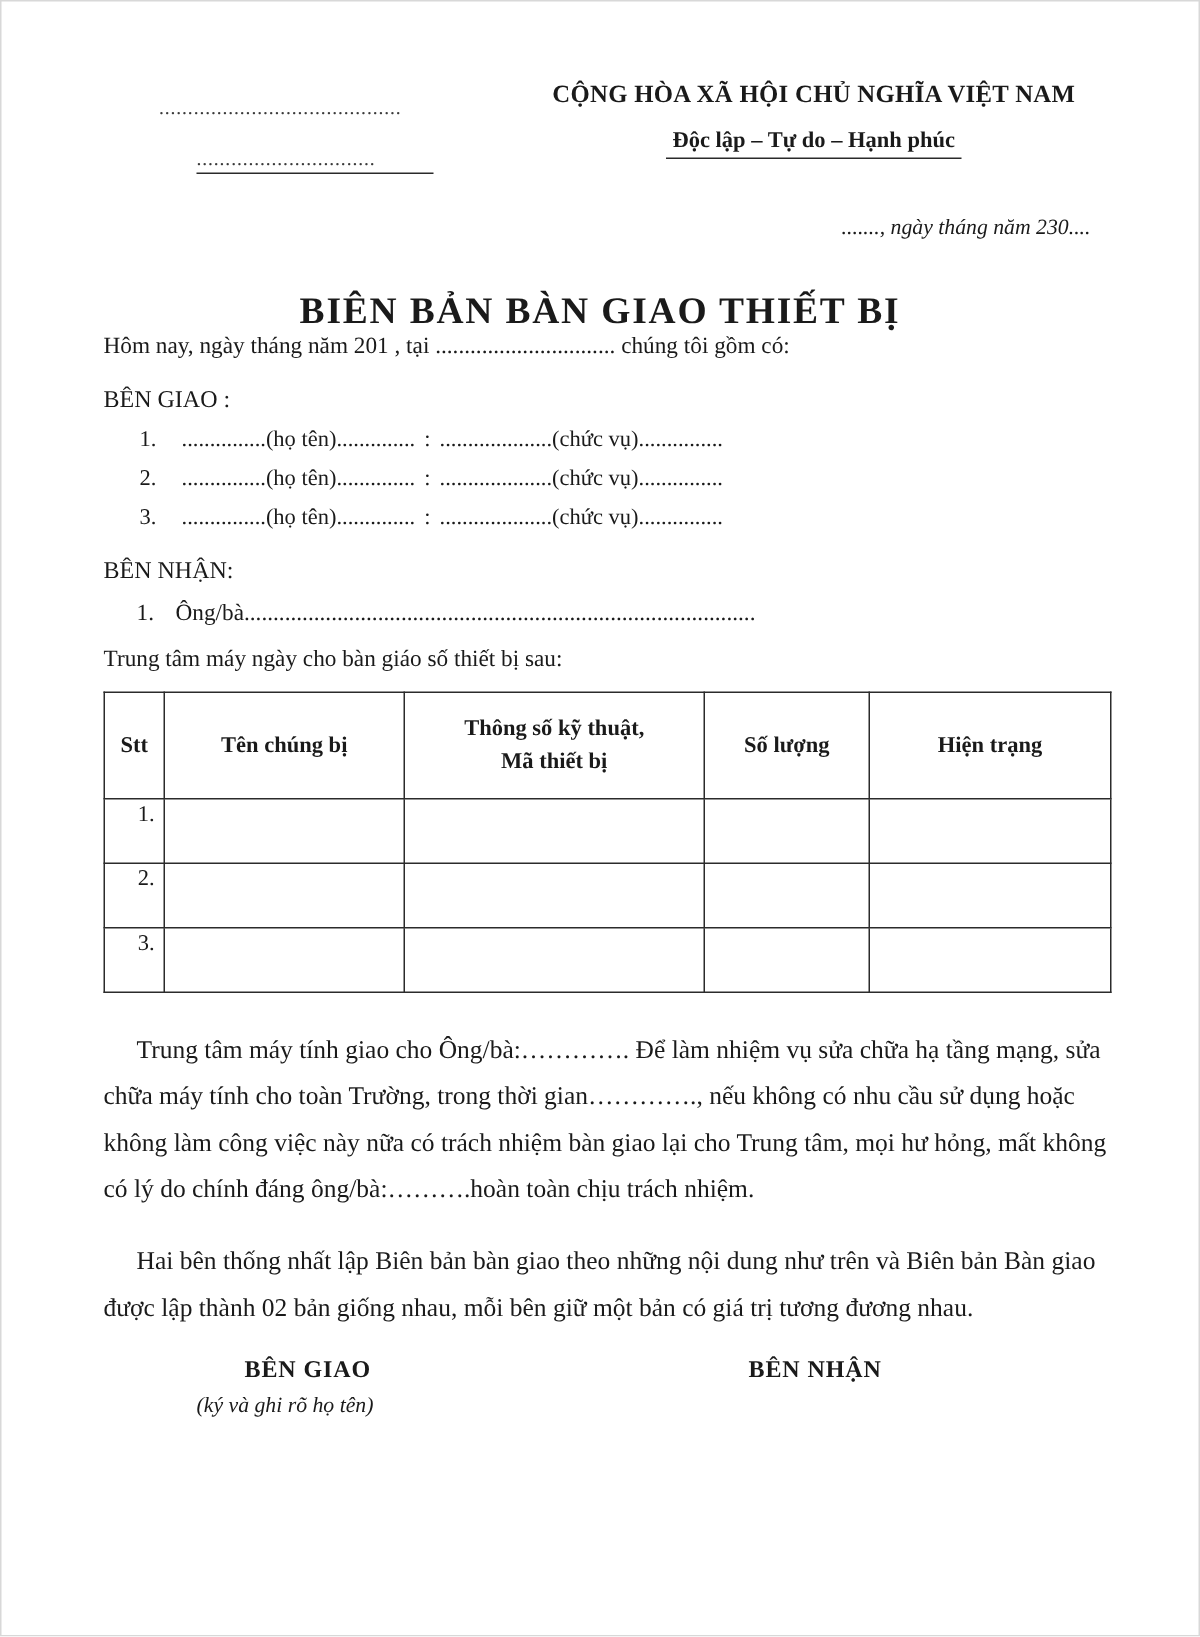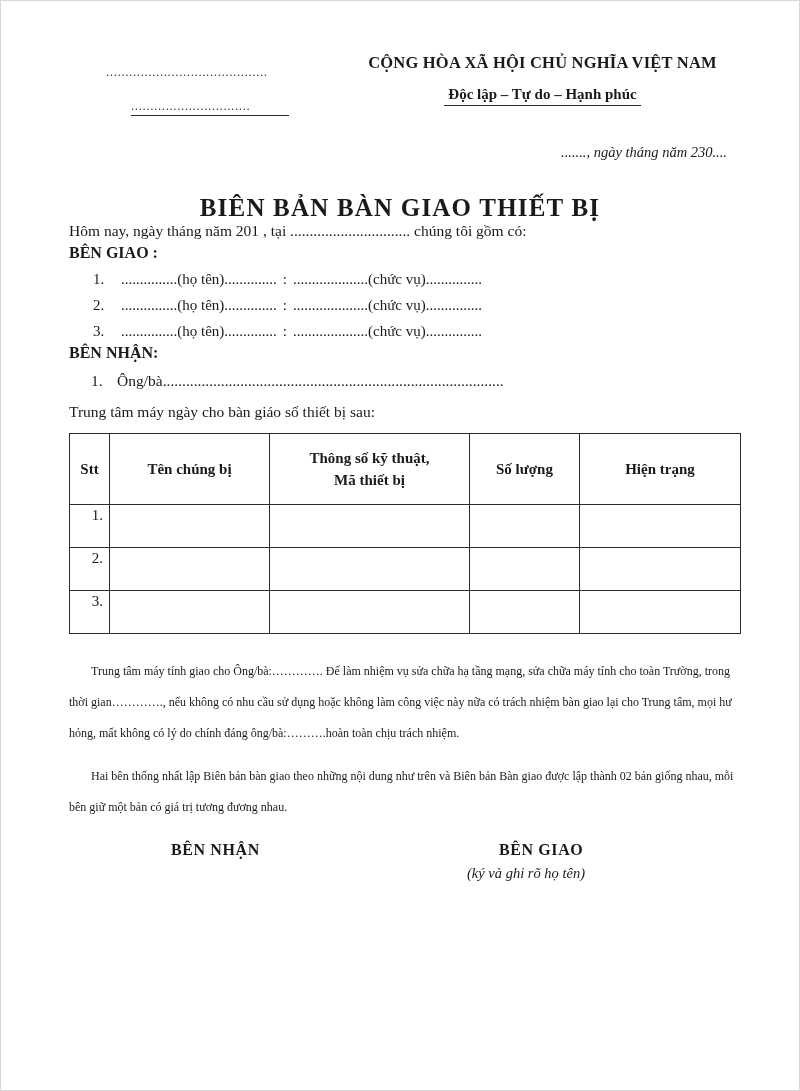--- a/index.html
+++ b/index.html
@@ -95,8 +95,8 @@
   }
   .section-head {
     font-size: 16px;
-    font-weight: bold;
-    margin-top: 4px;
+    font-weight: normal;
+    margin-top: 18px;
   }
   .person-list {
     margin-top: 7px;

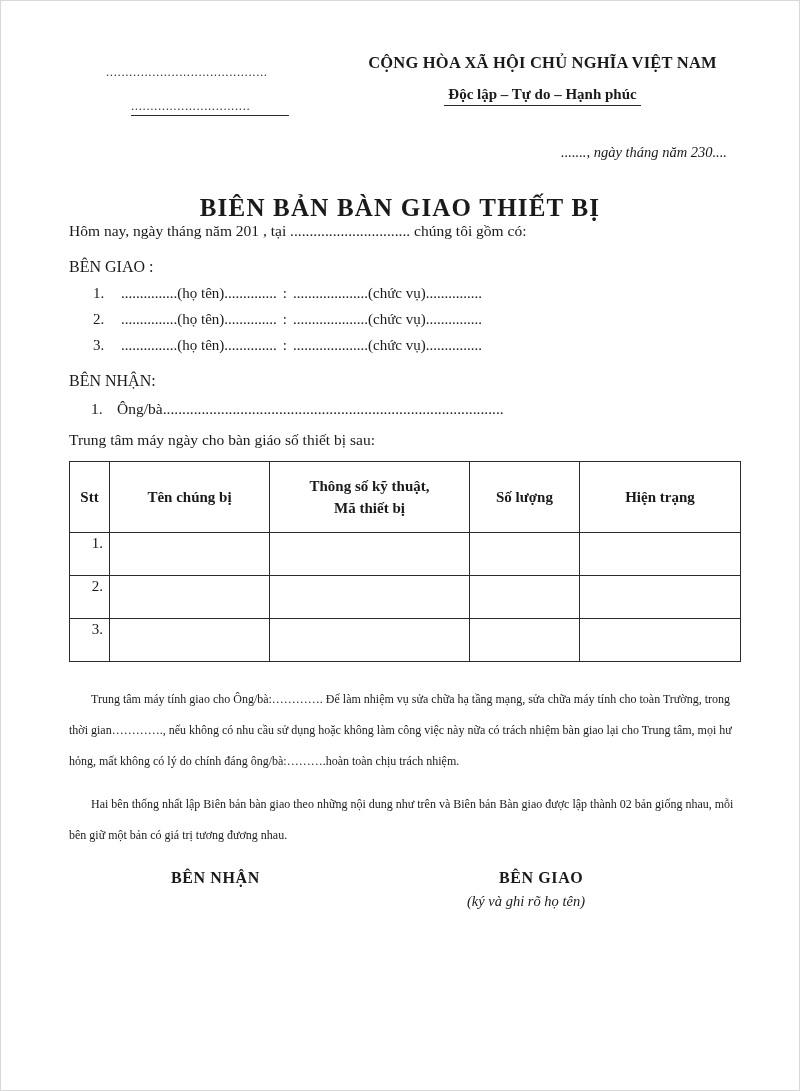--- a/index.html
+++ b/index.html
@@ -160,7 +160,7 @@
 
   
   .para {
-    font-size: 12px;
+    font-size: 17px;
     line-height: 31px;
     text-align: left;
     margin-top: 0;

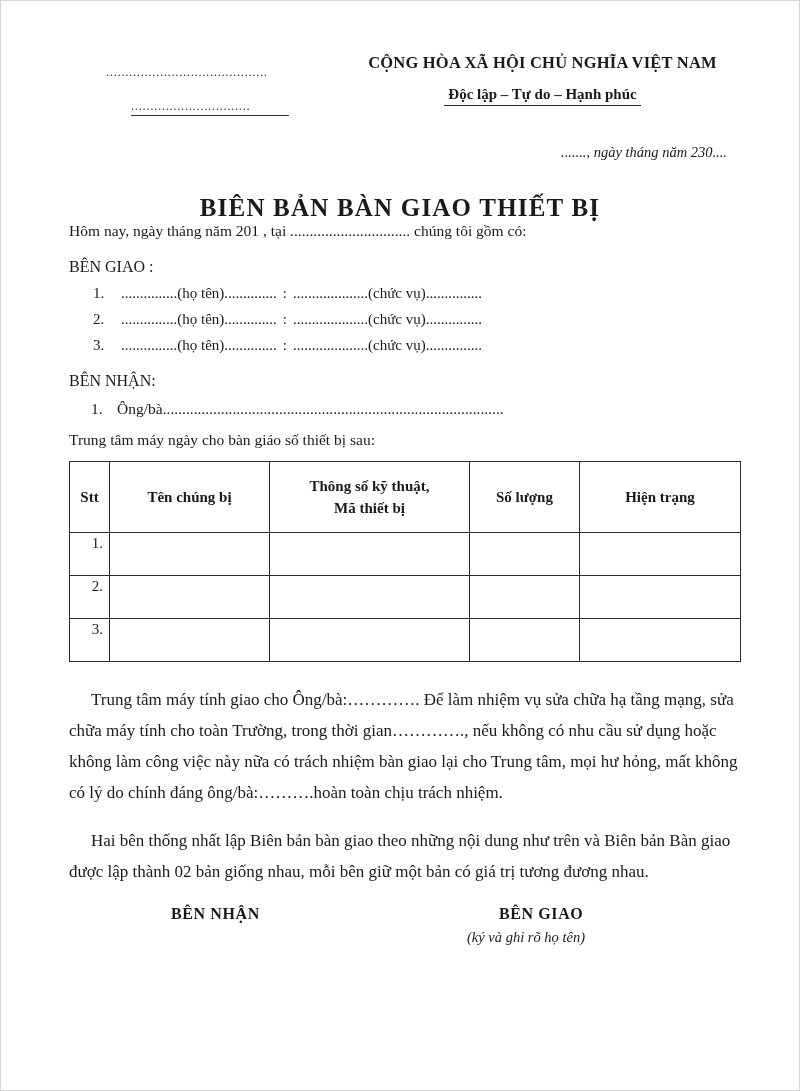--- a/index.html
+++ b/index.html
@@ -307,13 +307,13 @@
   </div>
 
   <div class="sign-row">
-    <div class="sign-col right">
-      <div class="sign-title">BÊN NHẬN</div>
-    </div>
     <div class="sign-col left">
       <div class="sign-title">BÊN GIAO</div>
       <div class="sign-note">(ký và ghi rõ họ tên)</div>
     </div>
+    <div class="sign-col right">
+      <div class="sign-title">BÊN NHẬN</div>
+    </div>
   </div>
 
 </div>

